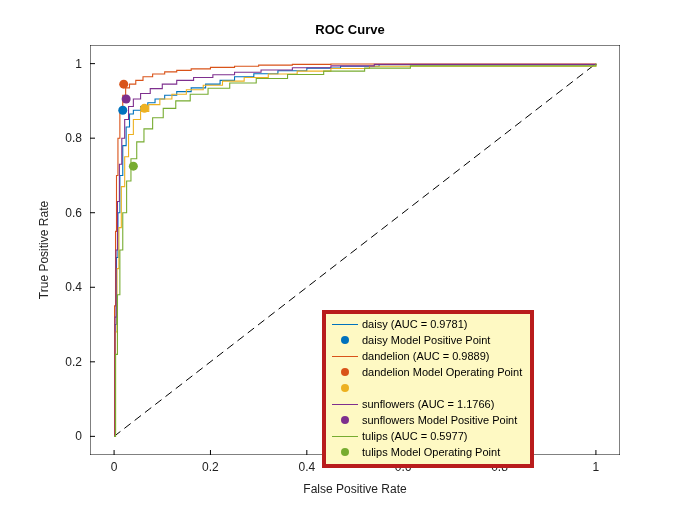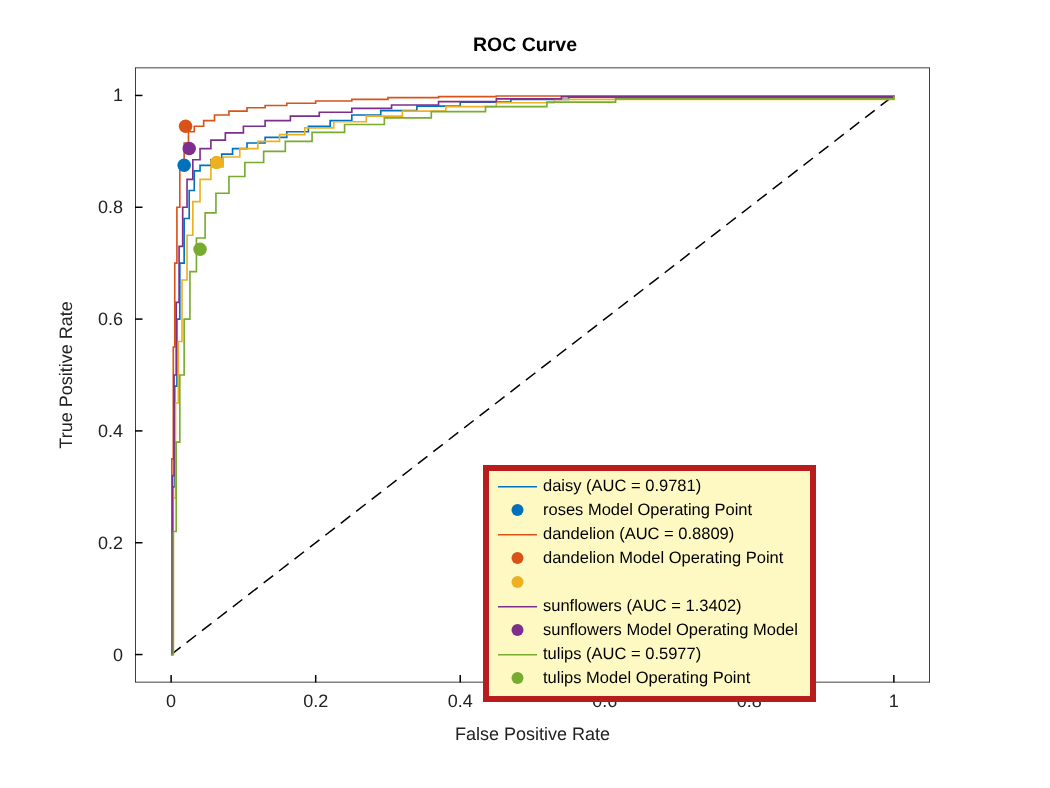--- a/index.html
+++ b/index.html
@@ -136,7 +136,7 @@
         <span class="legend-swatch">
           <span class="legend-dot" style="background: rgb(0, 114, 189);"></span>
         </span>
-        <span>roses Model Operating Point</span>
+        <span>daisy Model Positive Point</span>
       </div>
       <div class="legend-row">
         <span class="legend-swatch">

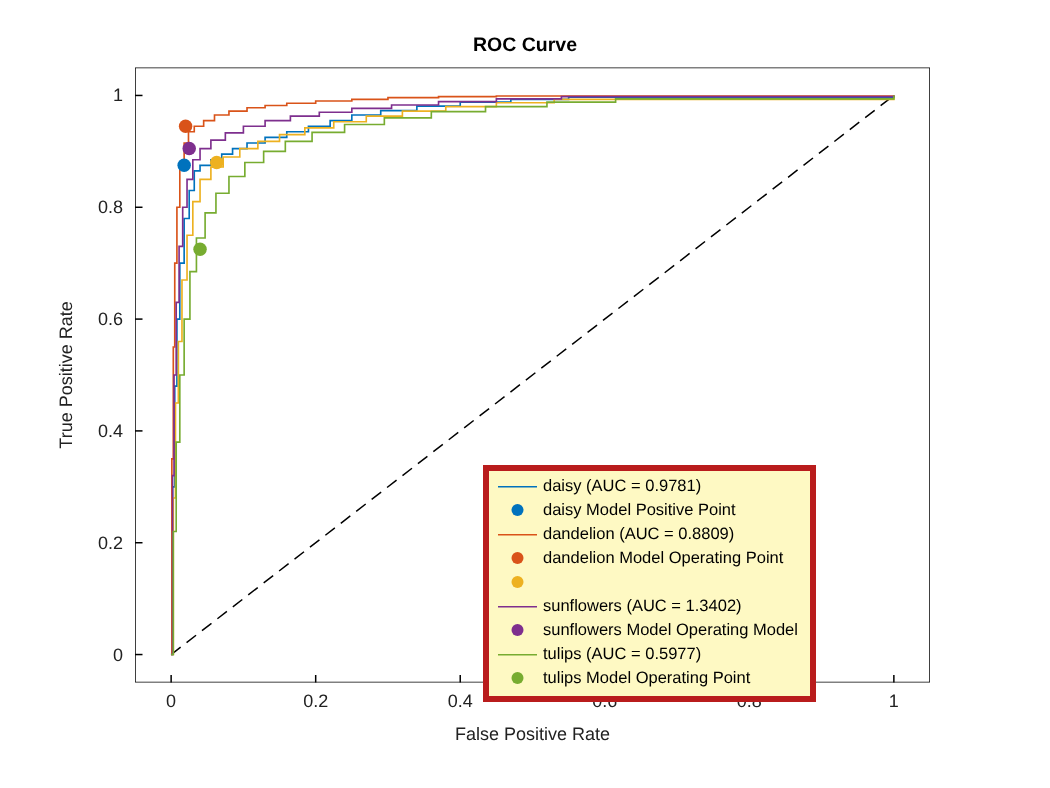--- a/index.html
+++ b/index.html
@@ -142,7 +142,7 @@
         <span class="legend-swatch">
           <span class="legend-line" style="border-color: rgb(217, 83, 25);"></span>
         </span>
-        <span>dandelion (AUC = 0.8809)</span>
+        <span>dandelion (AUC = 0.9889)</span>
       </div>
       <div class="legend-row">
         <span class="legend-swatch">

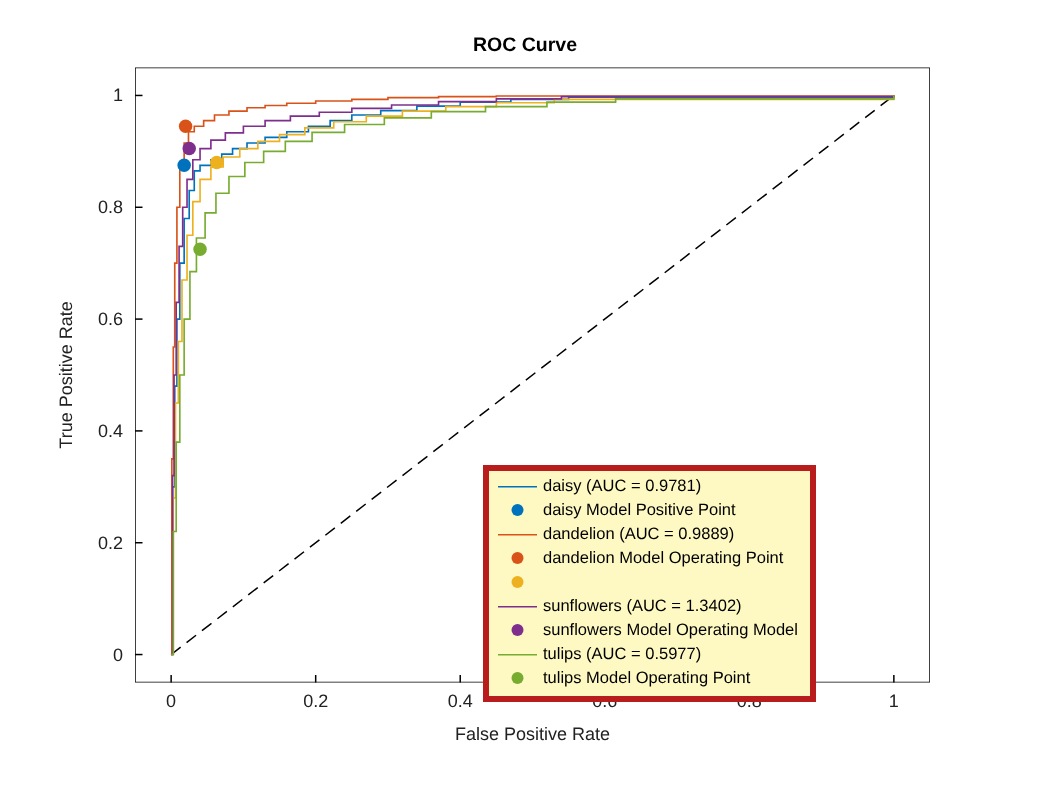--- a/index.html
+++ b/index.html
@@ -159,7 +159,7 @@
         <span class="legend-swatch">
           <span class="legend-line" style="border-color: rgb(126, 47, 142);"></span>
         </span>
-        <span>sunflowers (AUC = 1.3402)</span>
+        <span>sunflowers (AUC = 1.1766)</span>
       </div>
       <div class="legend-row">
         <span class="legend-swatch">

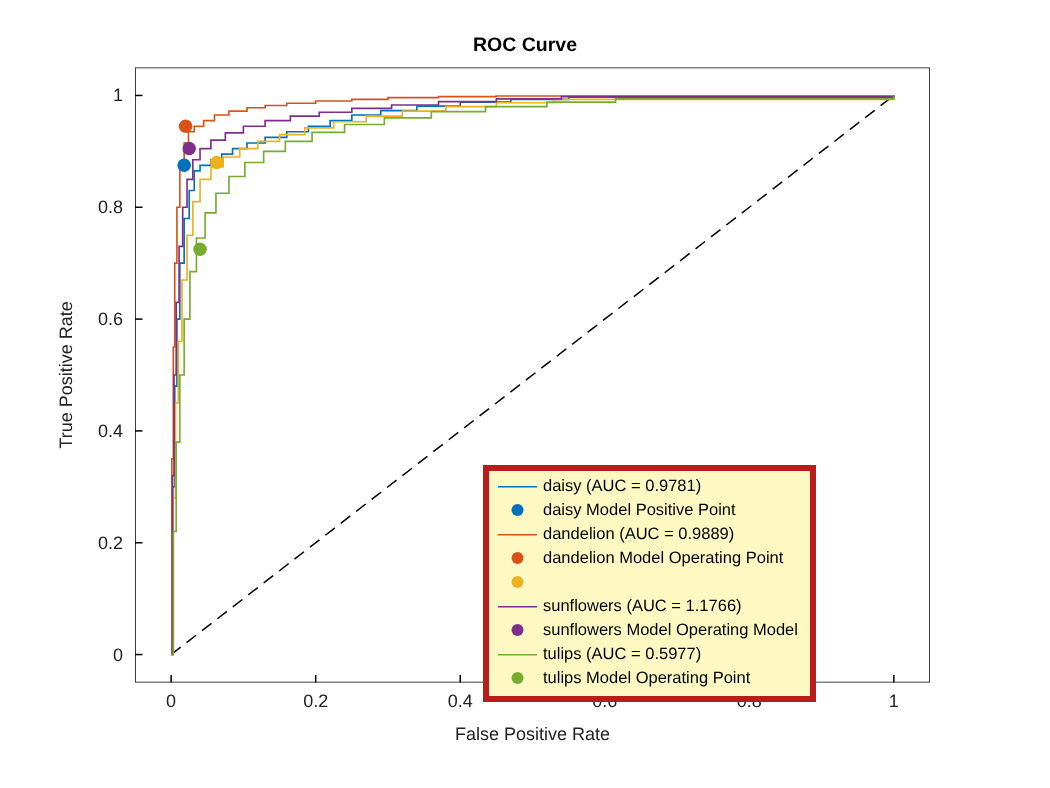--- a/index.html
+++ b/index.html
@@ -165,7 +165,7 @@
         <span class="legend-swatch">
           <span class="legend-dot" style="background: rgb(126, 47, 142);"></span>
         </span>
-        <span>sunflowers Model Operating Model</span>
+        <span>sunflowers Model Positive Point</span>
       </div>
       <div class="legend-row">
         <span class="legend-swatch">

